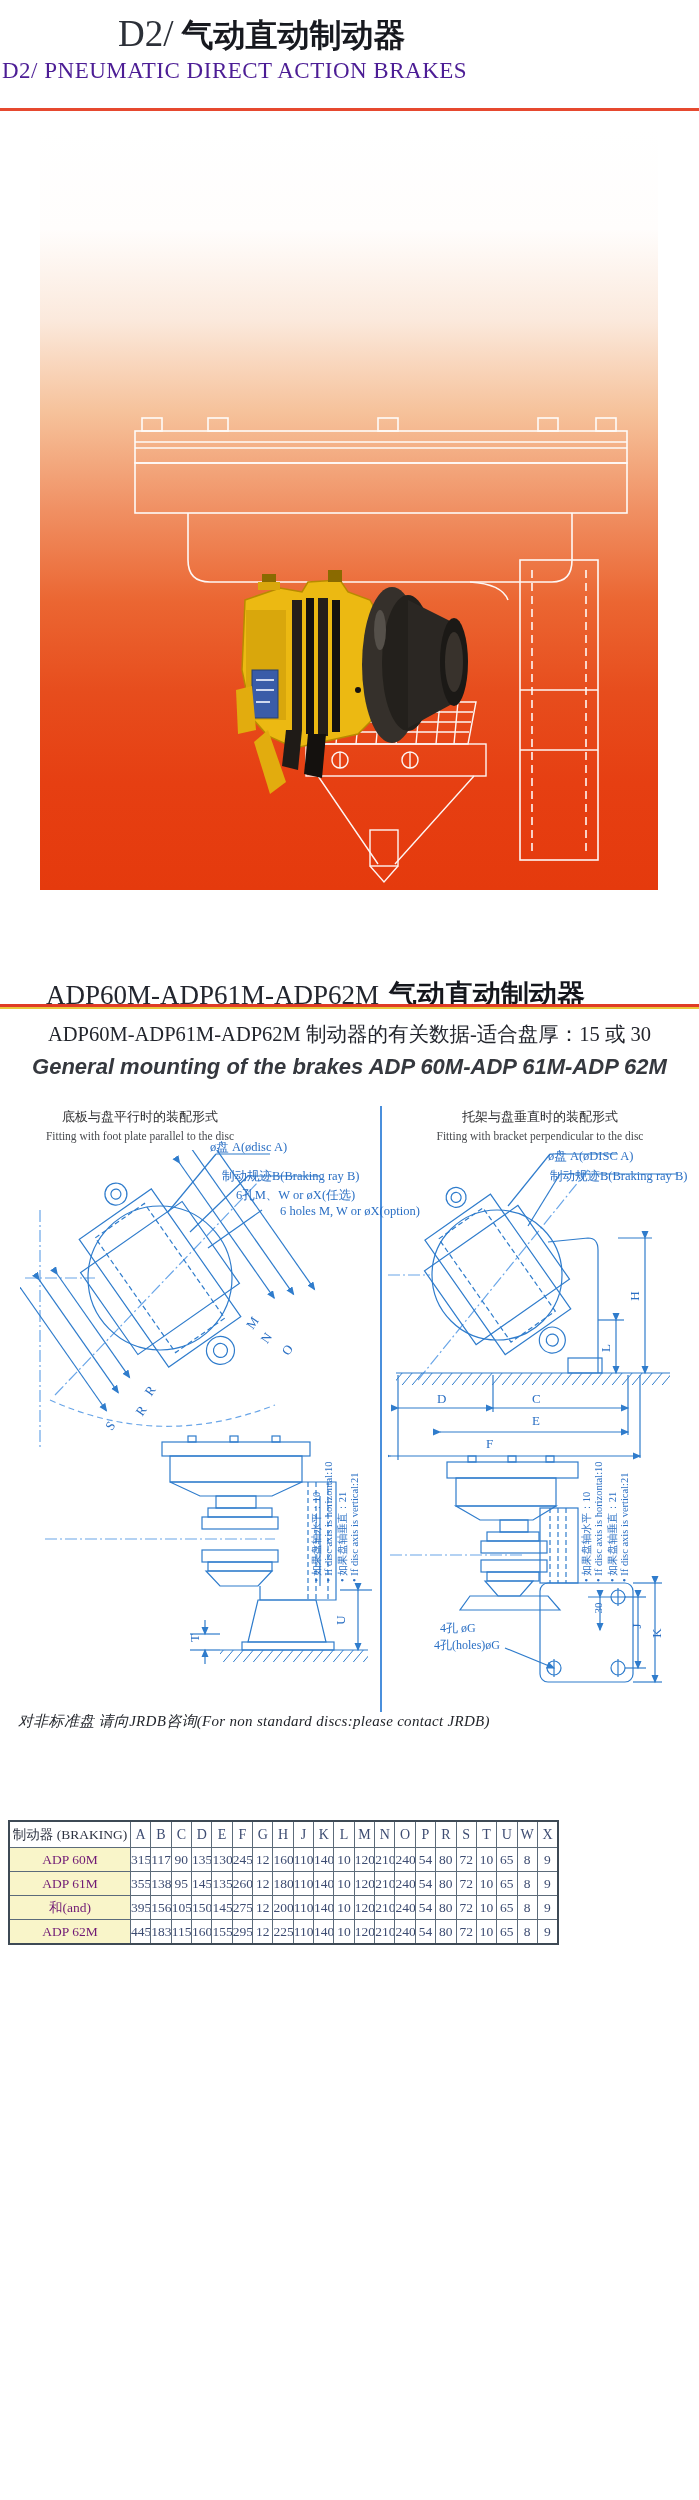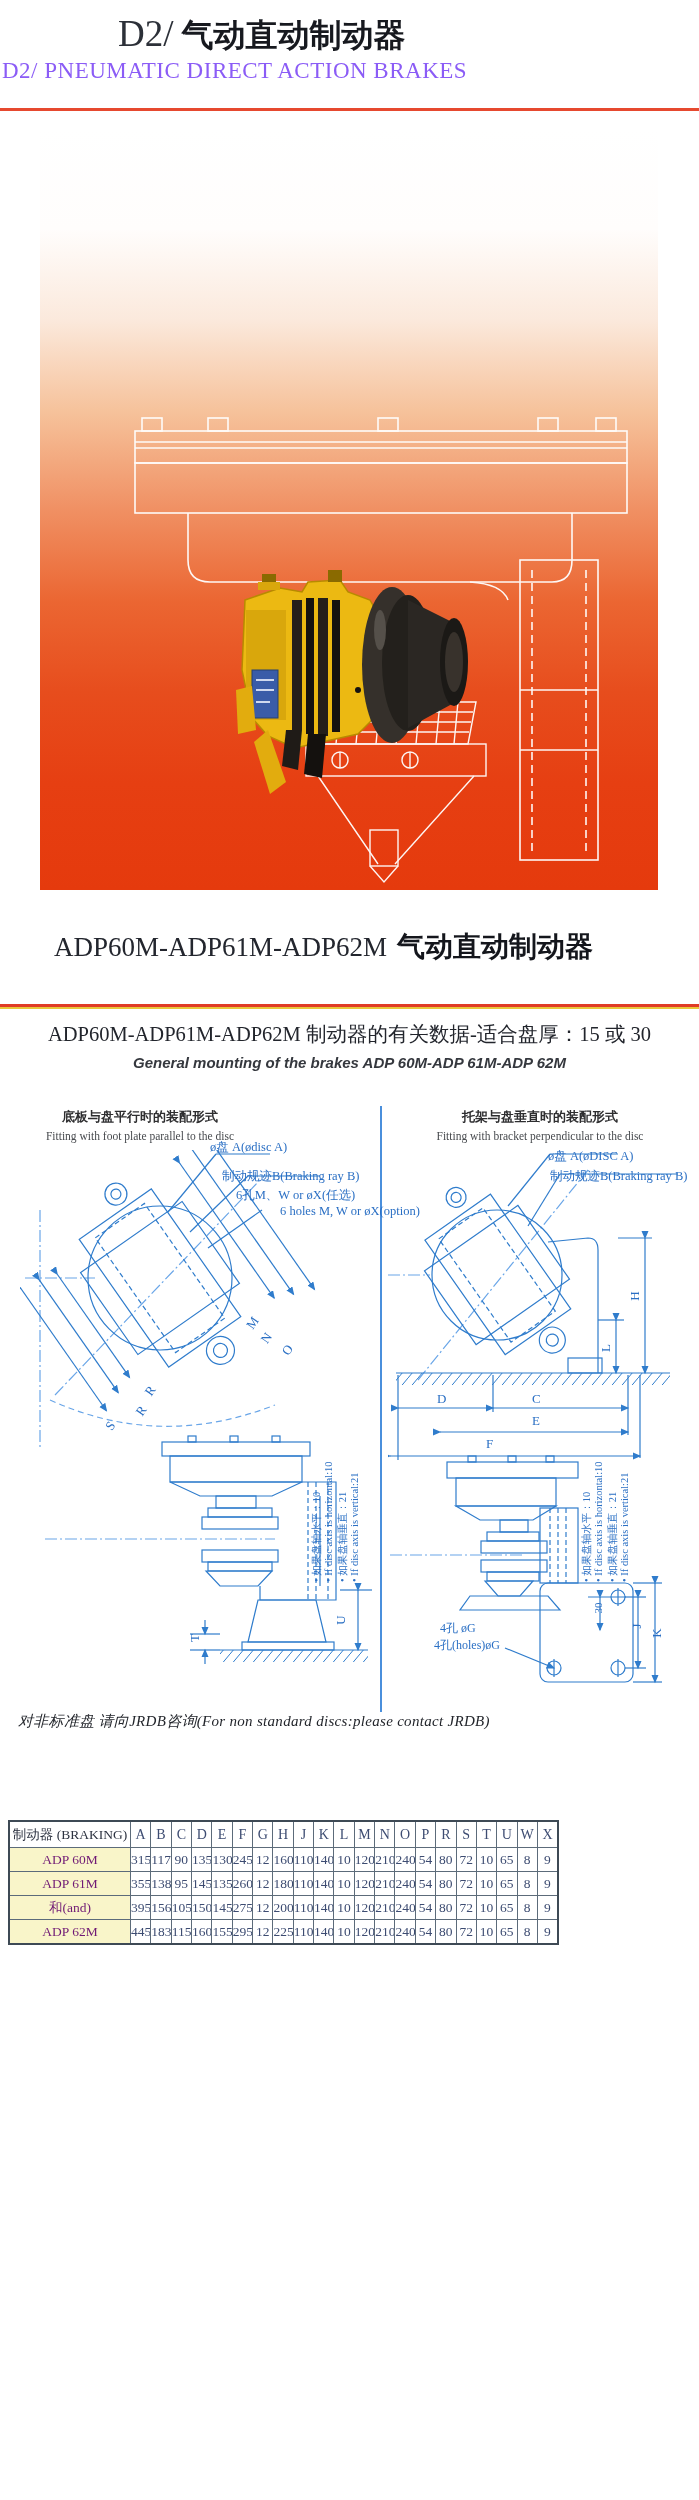--- a/index.html
+++ b/index.html
@@ -11,7 +11,7 @@
   .title-main{top:12px;left:118px;white-space:nowrap;}
   .title-main .code{font-size:37px;color:#2c3038;}
   .title-main .zh{font-size:32px;font-weight:700;color:#17191f;margin-left:8px;}
-  .title-sub{top:58px;left:2px;font-size:23px;letter-spacing:.5px;color:#8b5cf6;white-space:nowrap;}
+  .title-sub{top:58px;left:2px;font-size:23px;letter-spacing:.5px;color:#4c1d95;white-space:nowrap;}
   .rule1{top:108px;left:0;width:699px;height:3px;background:#e6492f;}
 
   .h3{top:928px;left:46px;white-space:nowrap;margin-left:8px;}

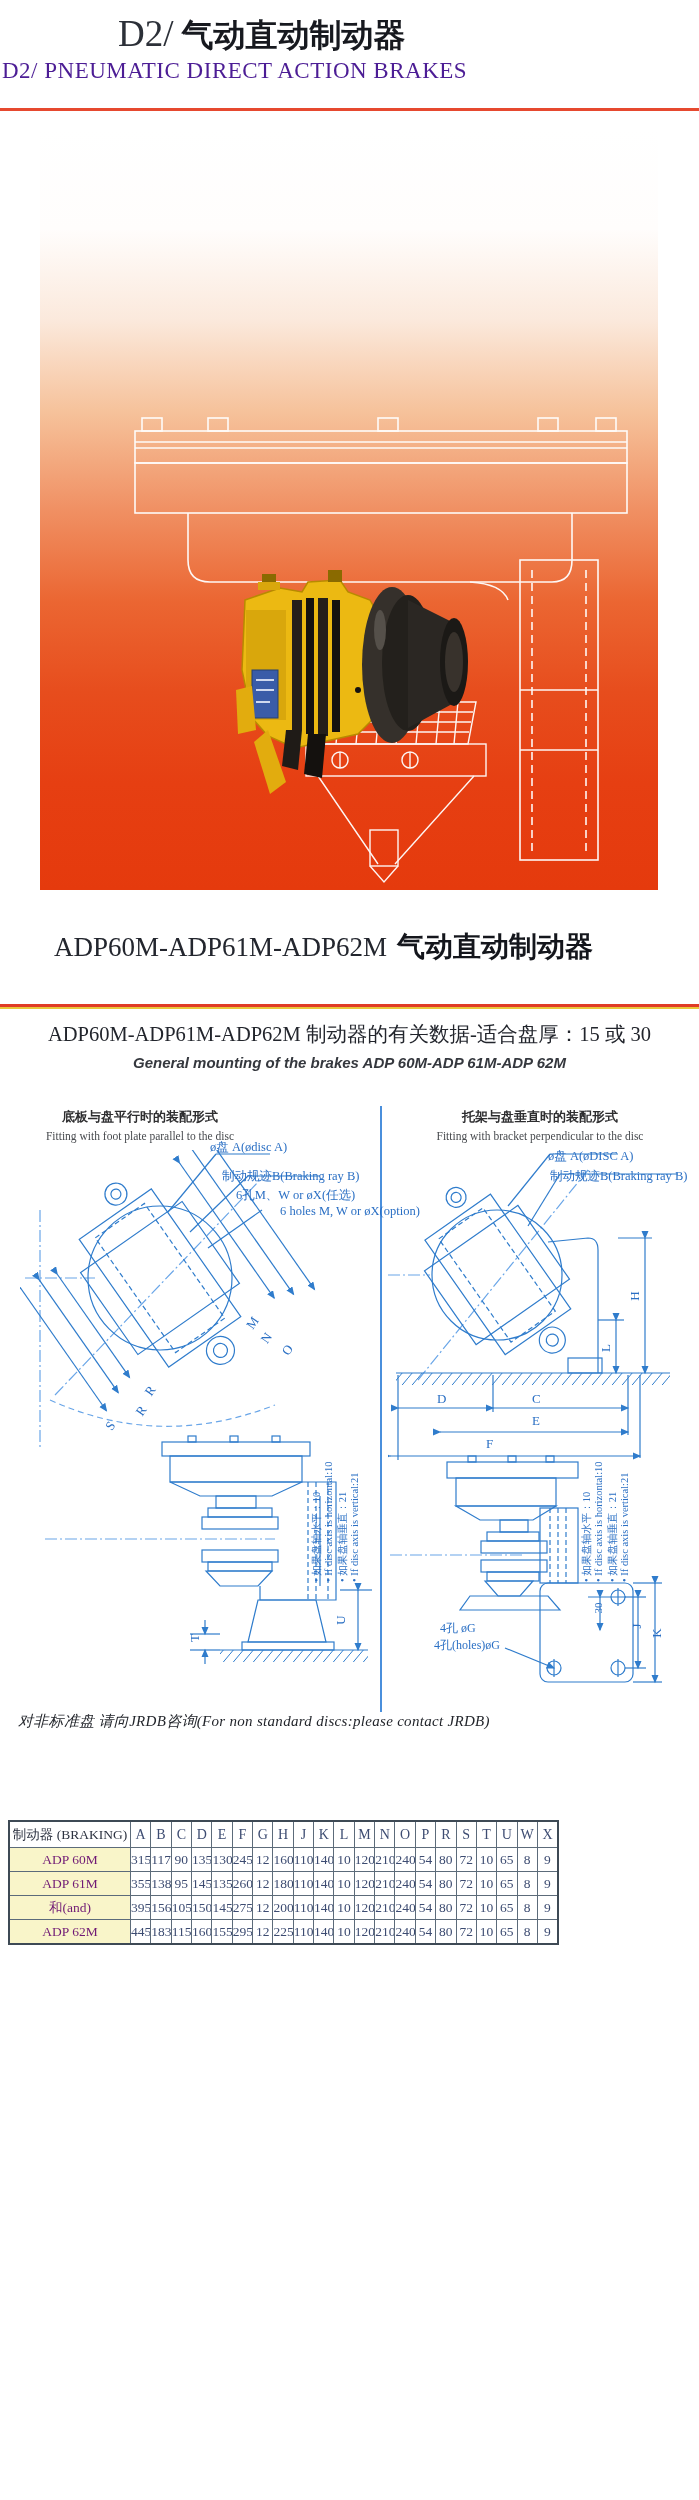--- a/index.html
+++ b/index.html
@@ -14,7 +14,7 @@
   .title-sub{top:58px;left:2px;font-size:23px;letter-spacing:.5px;color:#4c1d95;white-space:nowrap;}
   .rule1{top:108px;left:0;width:699px;height:3px;background:#e6492f;}
 
-  .h3{top:928px;left:46px;white-space:nowrap;margin-left:8px;}
+  .h3{top:976px;left:46px;white-space:nowrap;}
   .h3 .latin{font-size:27px;color:#23262e;}
   .h3 .zh{font-size:28px;font-weight:700;color:#14161c;margin-left:10px;}
   .h4{top:966px;left:26px;font-size:19px;color:#2b2f36;white-space:nowrap;letter-spacing:.2px;}

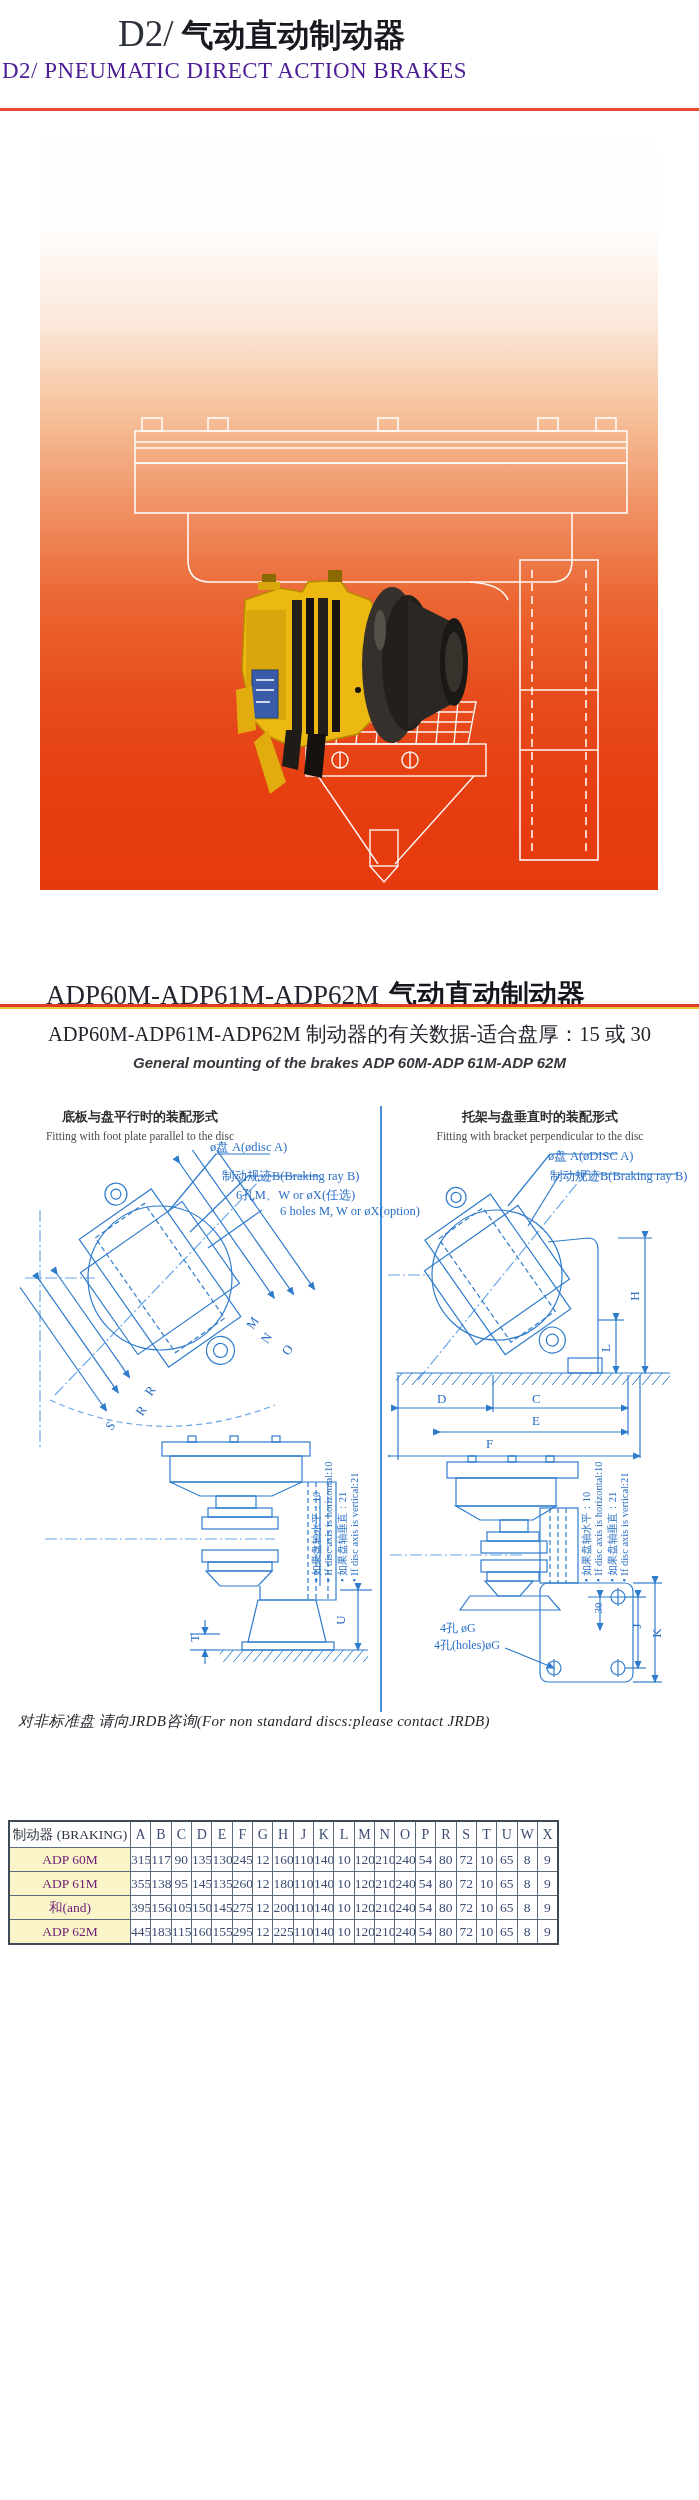--- a/index.html
+++ b/index.html
@@ -23,7 +23,7 @@
 
   .dataline{top:1020px;left:0;width:699px;text-align:center;font-size:20.5px;color:#22252c;white-space:nowrap;}
   .gmline{left:0;width:699px;text-align:center;font-family:"Liberation Sans",sans-serif;
-          font-weight:700;font-style:italic;font-size:15px;color:#35383e;white-space:nowrap;}
+          font-weight:700;font-style:italic;font-size:22px;color:#35383e;white-space:nowrap;}
   .gm1{top:1054px;} .gm2{top:1080px;}
 
   .diag-title-zh{font-size:13px;font-weight:700;color:#2e2e30;text-align:center;white-space:nowrap;}

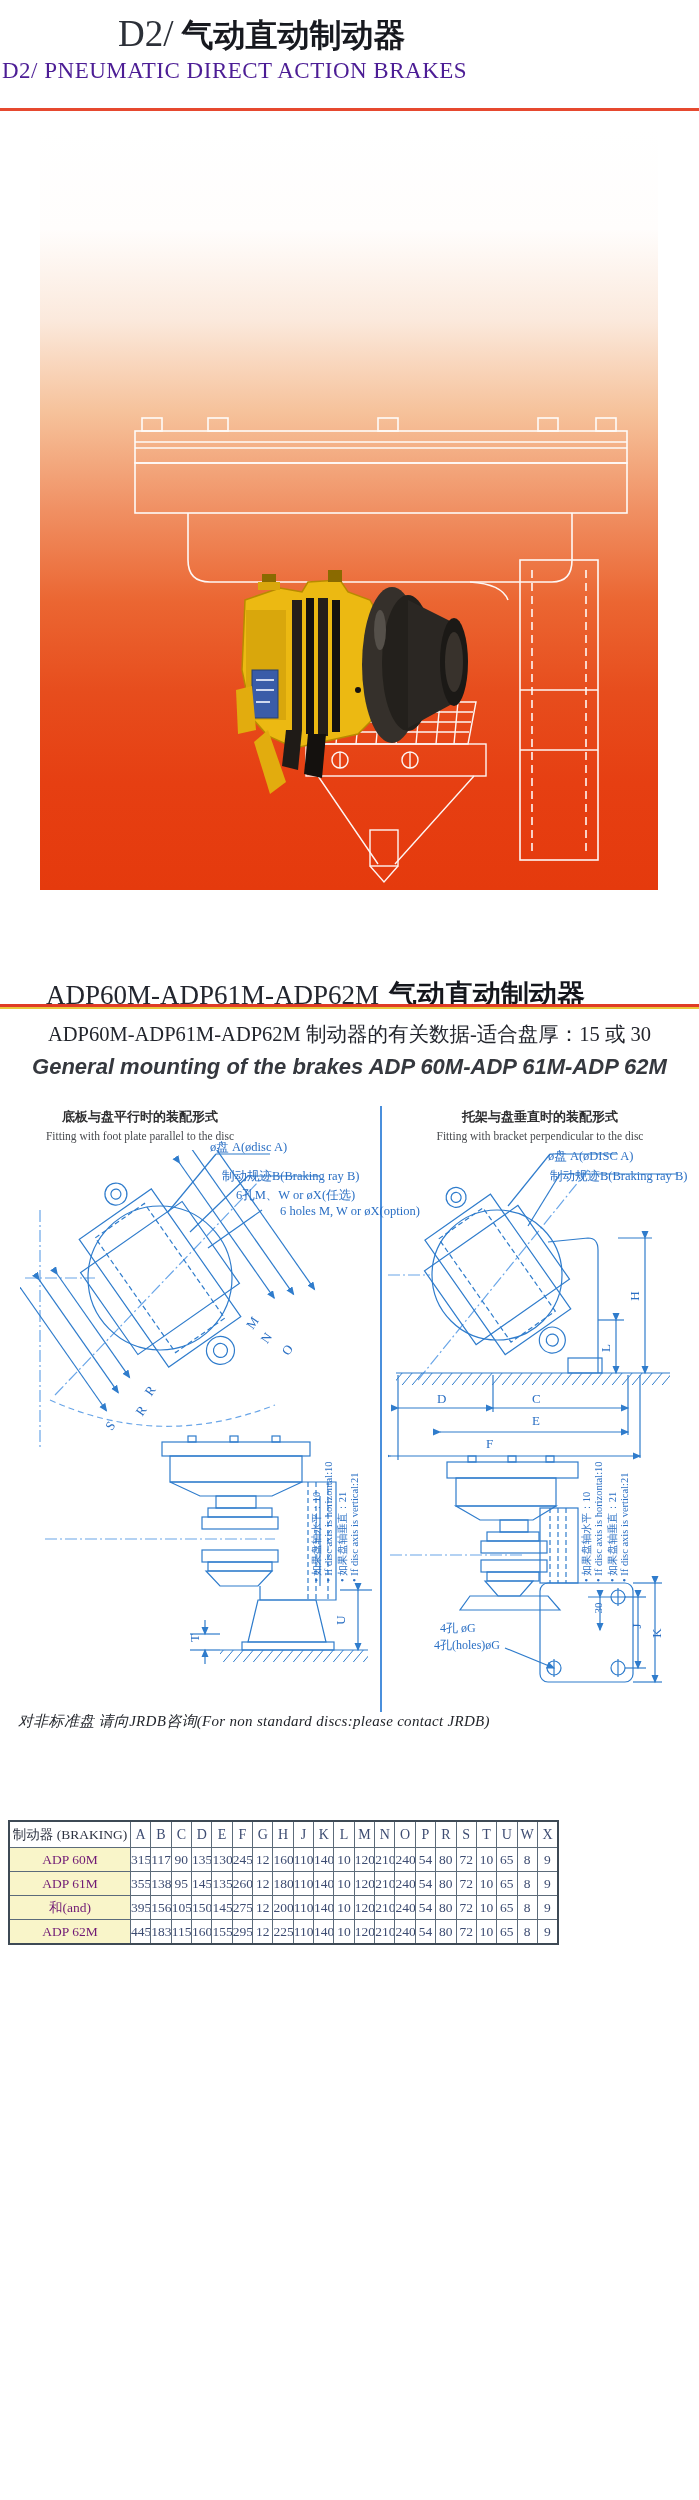--- a/index.html
+++ b/index.html
@@ -26,7 +26,7 @@
           font-weight:700;font-style:italic;font-size:22px;color:#35383e;white-space:nowrap;}
   .gm1{top:1054px;} .gm2{top:1080px;}
 
-  .diag-title-zh{font-size:13px;font-weight:700;color:#2e2e30;text-align:center;white-space:nowrap;}
+  .diag-title-zh{font-size:13px;font-weight:400;color:#2e2e30;text-align:center;white-space:nowrap;}
   .diag-title-en{font-size:11.5px;color:#474a4e;text-align:center;white-space:nowrap;}
   .lt-zh{top:1108px;left:30px;width:220px;}
   .lt-en{top:1130px;left:8px;width:264px;}

